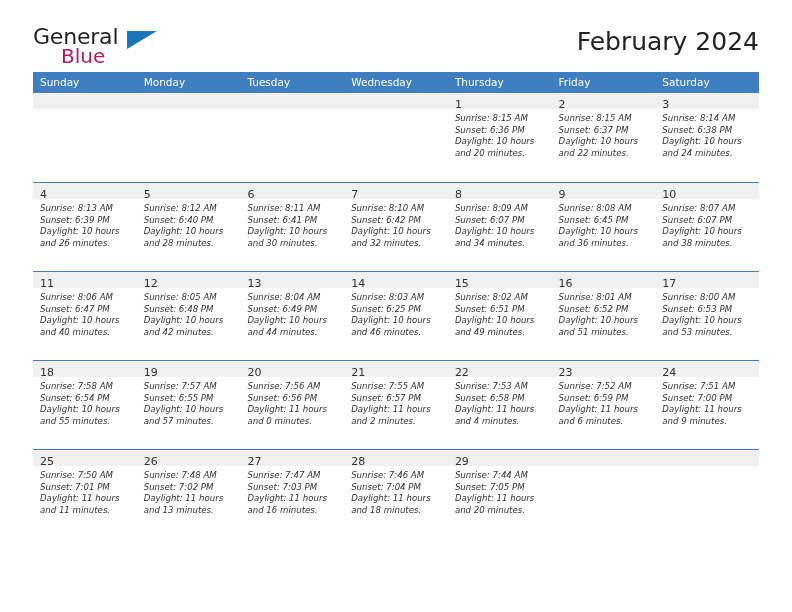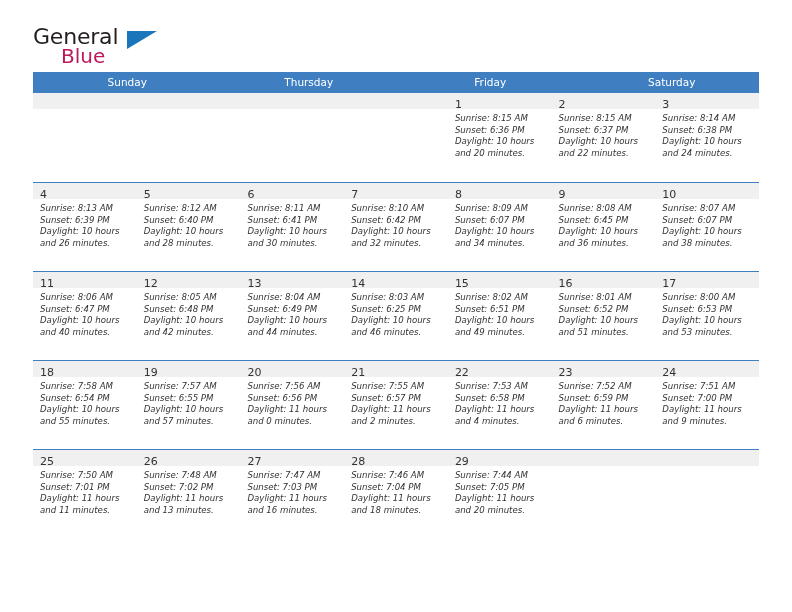--- a/index.html
+++ b/index.html
@@ -129,6 +129,7 @@
       <span class="logo-blue">Blue</span>
     </div>
     <div class="titles">
+      <div class="cal-title">February 2024</div>
     </div>
   </div>
 

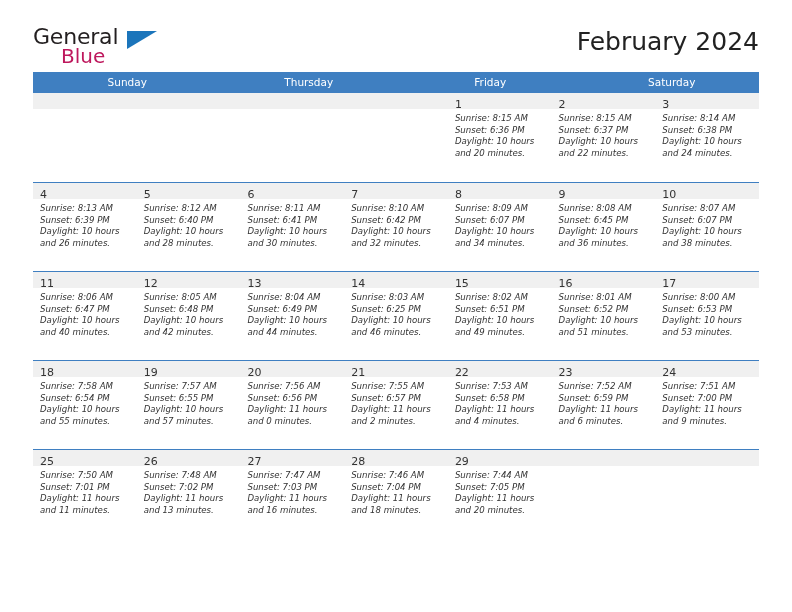--- a/index.html
+++ b/index.html
@@ -73,7 +73,6 @@
     display: flex;
     background: #3f7fc1;
     height: 21px;
-    text-align: center;
   }
   .week-head .hcell {
     flex: 1 1 0;

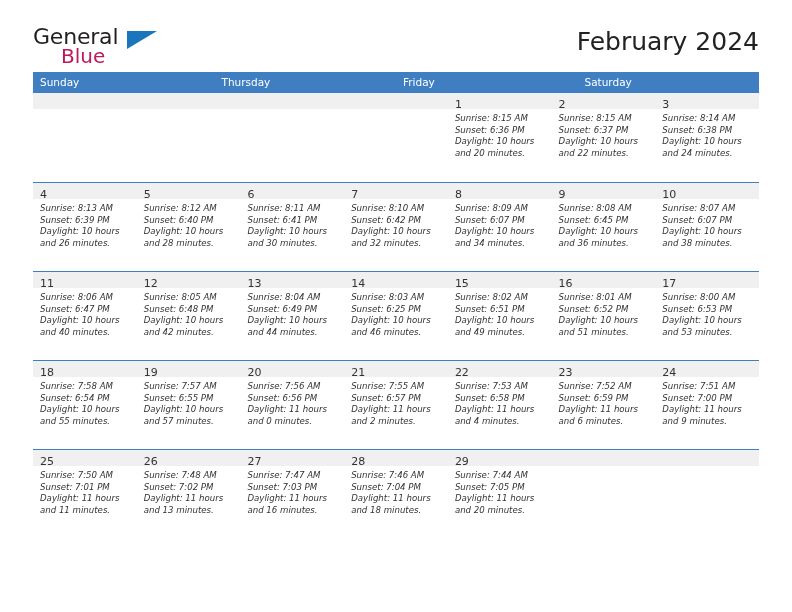--- a/index.html
+++ b/index.html
@@ -135,6 +135,7 @@
   <div class="calendar">
     <div class="week-head">
       <div class="hcell">Sunday</div>
+      <div class="hcell">Monday</div>
       <div class="hcell">Thursday</div>
       <div class="hcell">Friday</div>
       <div class="hcell">Saturday</div>

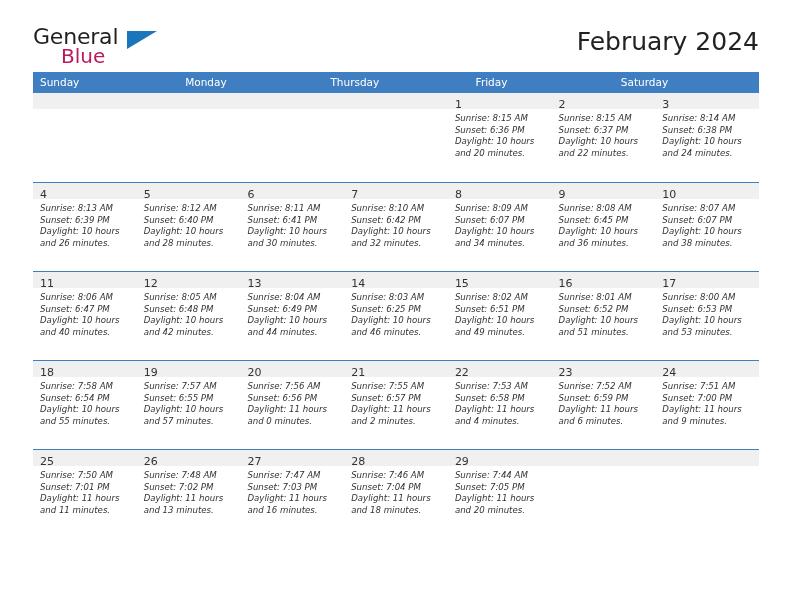--- a/index.html
+++ b/index.html
@@ -136,6 +136,7 @@
     <div class="week-head">
       <div class="hcell">Sunday</div>
       <div class="hcell">Monday</div>
+      <div class="hcell">Tuesday</div>
       <div class="hcell">Thursday</div>
       <div class="hcell">Friday</div>
       <div class="hcell">Saturday</div>

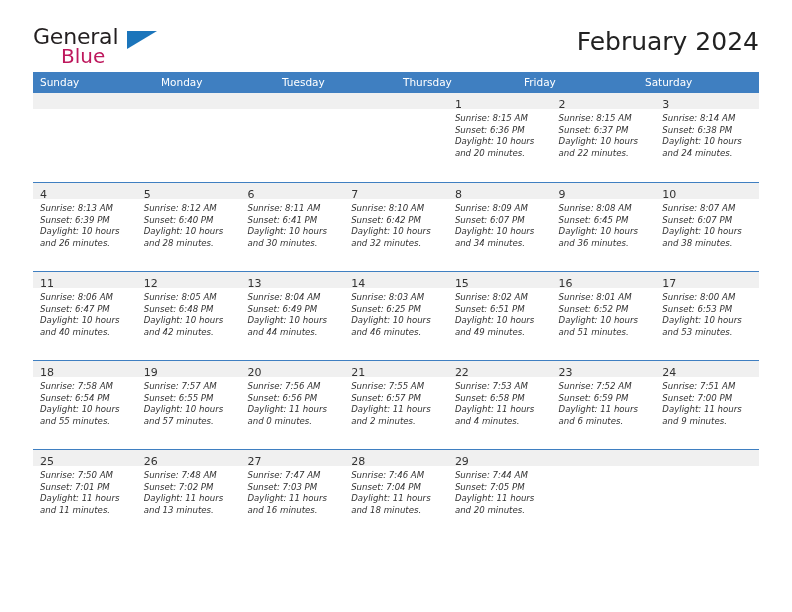--- a/index.html
+++ b/index.html
@@ -137,6 +137,7 @@
       <div class="hcell">Sunday</div>
       <div class="hcell">Monday</div>
       <div class="hcell">Tuesday</div>
+      <div class="hcell">Wednesday</div>
       <div class="hcell">Thursday</div>
       <div class="hcell">Friday</div>
       <div class="hcell">Saturday</div>

